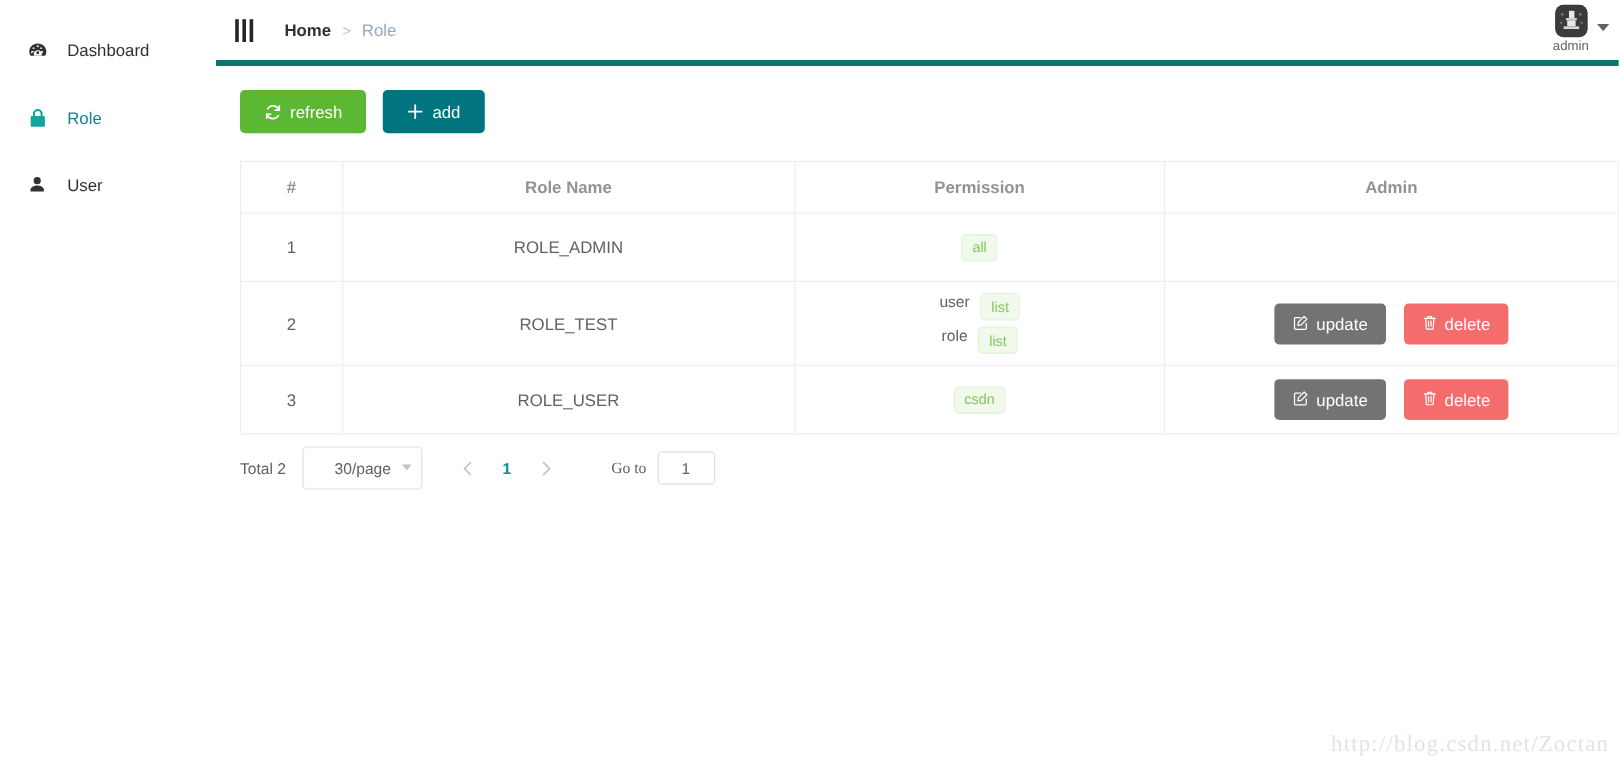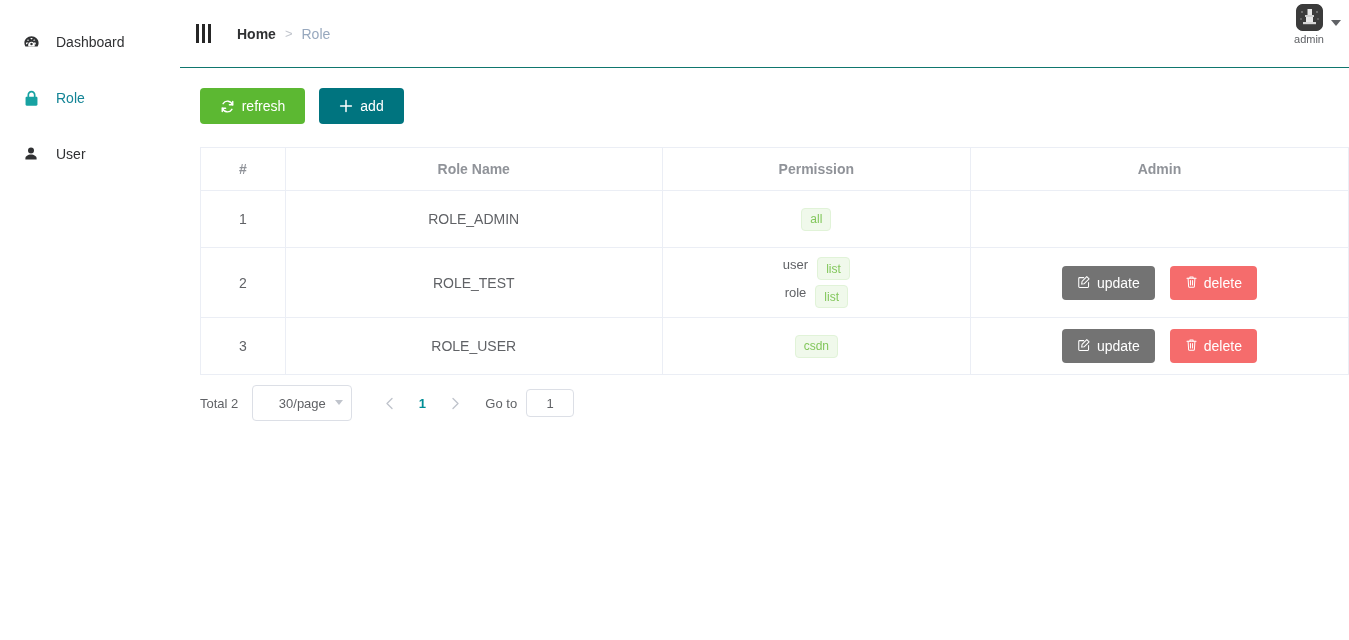--- a/index.html
+++ b/index.html
@@ -51,8 +51,8 @@
 
   
   .header {
-    height: 68px;
-    border-bottom: 1px solid #0f766e;
+    height: 55px;
+    border-bottom: 5px solid #0f766e;
     display: flex;
     align-items: center;
     padding-left: 12px;

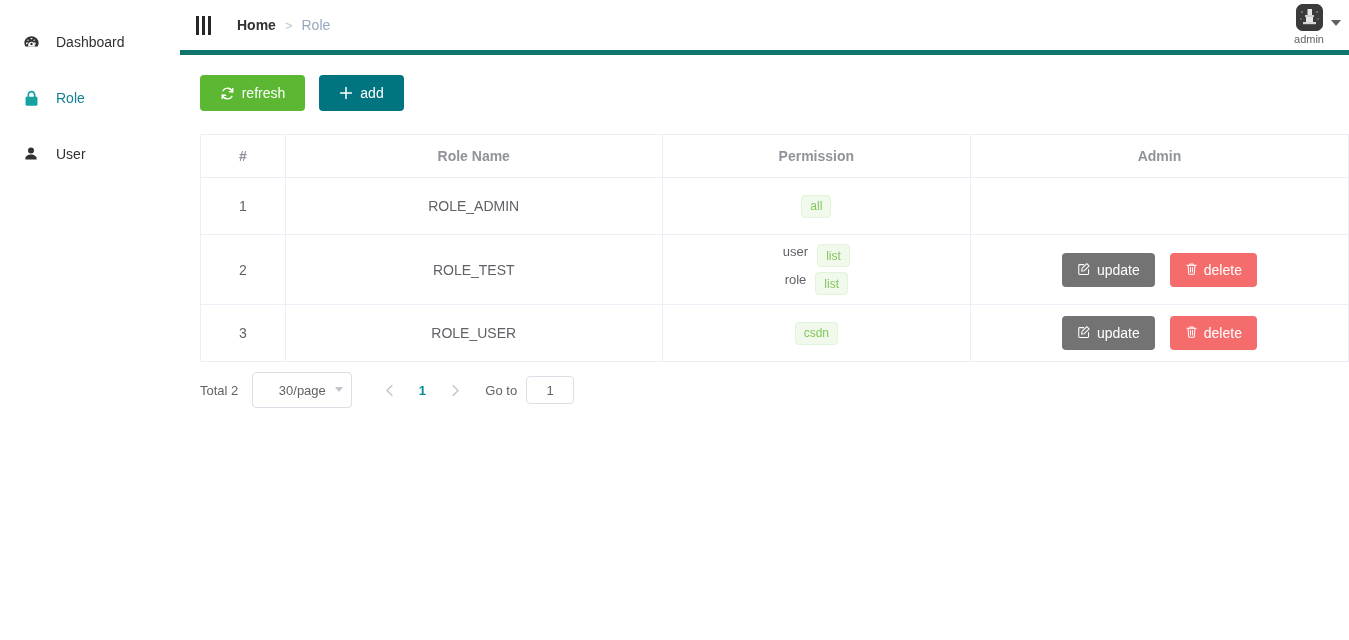--- a/index.html
+++ b/index.html
@@ -255,7 +255,7 @@
     font-size: 13px;
     cursor: pointer;
   }
-  .pg-goto { margin-left: 12px; margin-right: 9px; color: #606266; }
+  .pg-goto { margin-left: 36px; margin-right: 9px; color: #606266; font-family: Liberation Serif, serif; }
   .pg-input {
     width: 48px; height: 28px;
     border: 1px solid #dcdfe6;

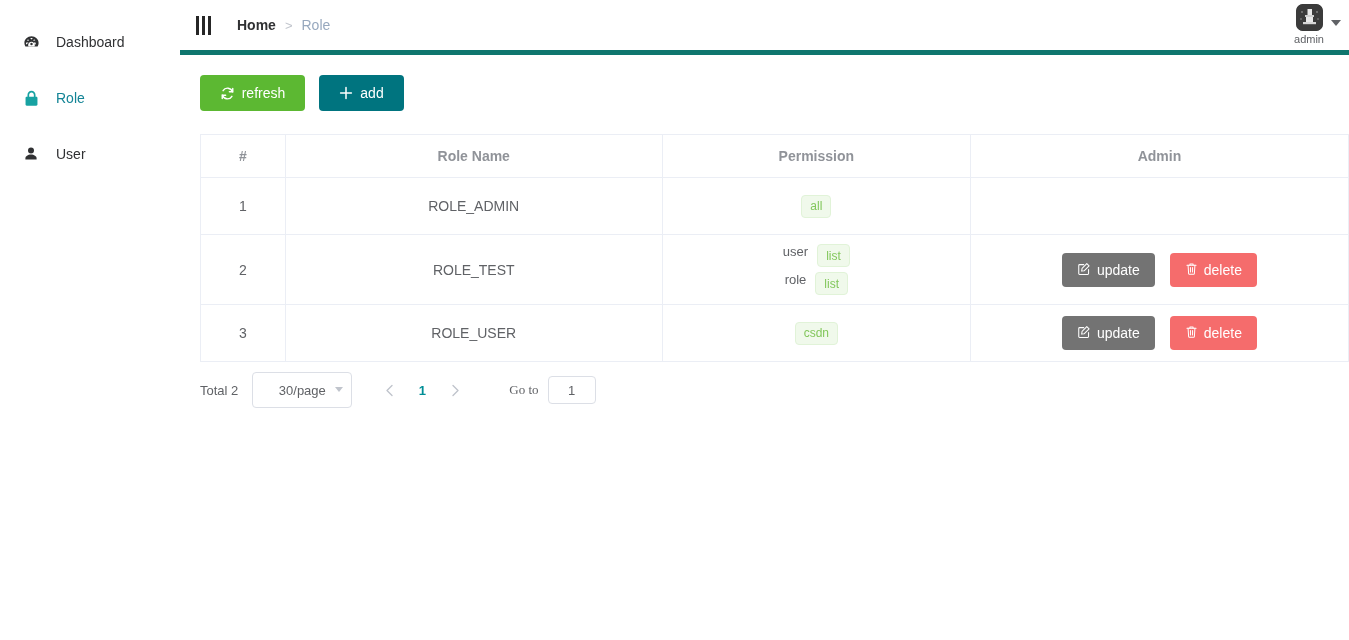--- a/index.html
+++ b/index.html
@@ -513,6 +513,7 @@
 
     </div>
 
+    <div class="watermark">http://blog.csdn.net/Zoctan</div>
 
   </div>
 </div>

